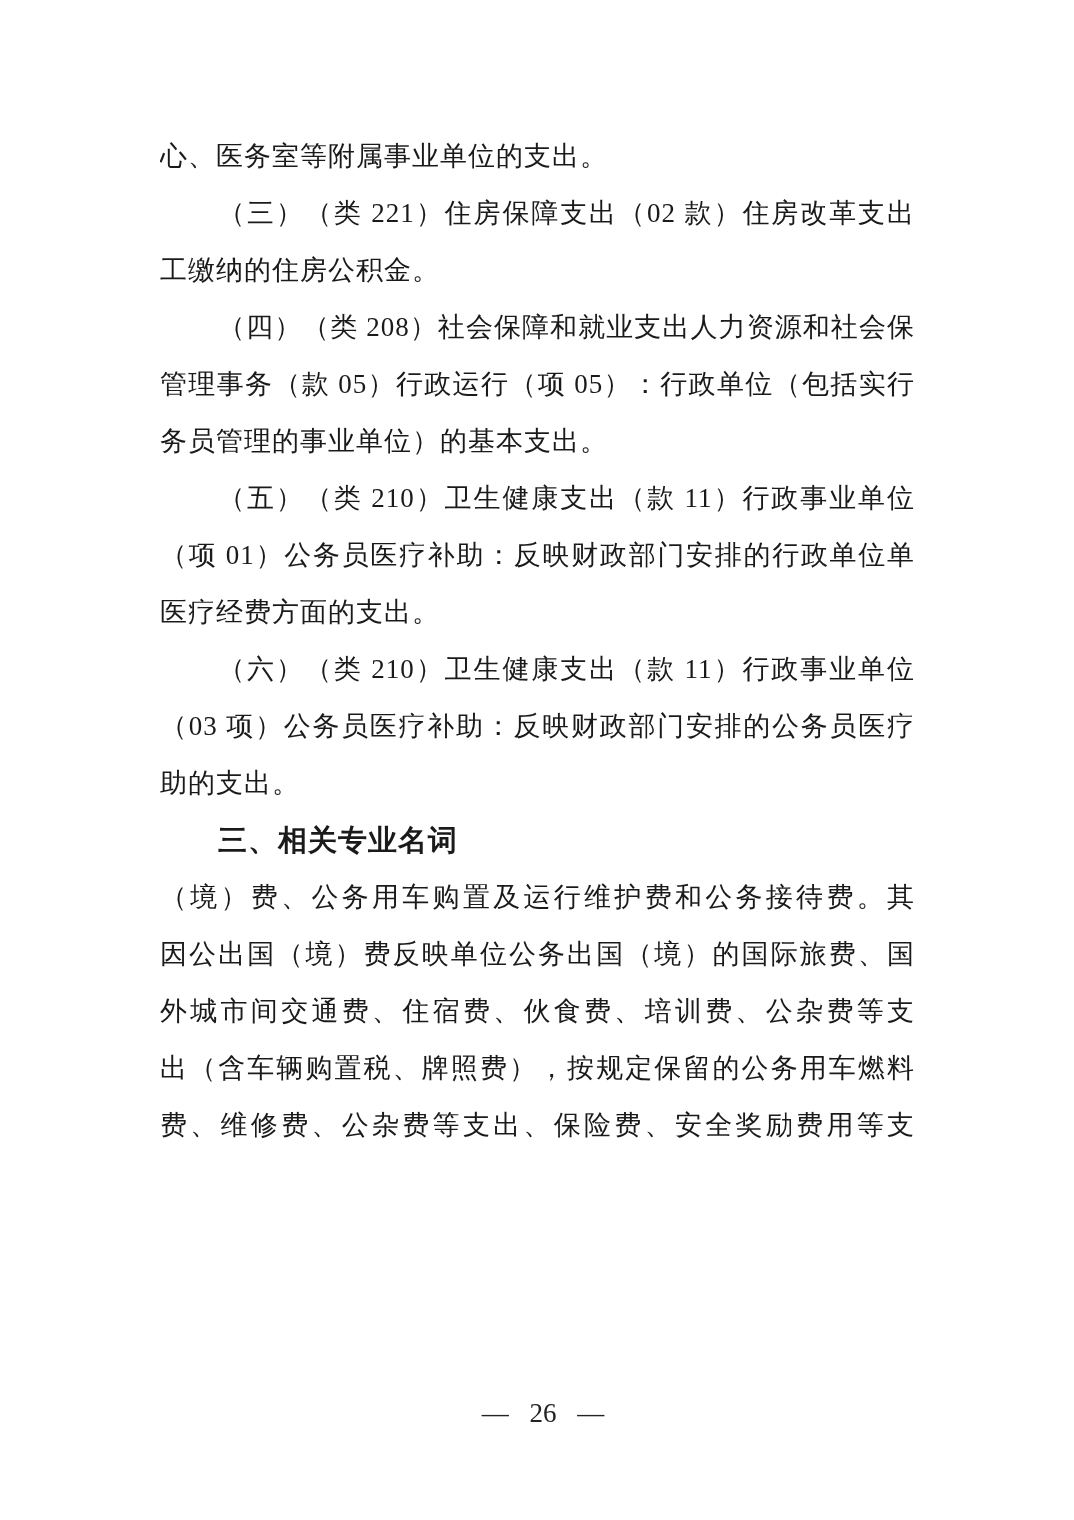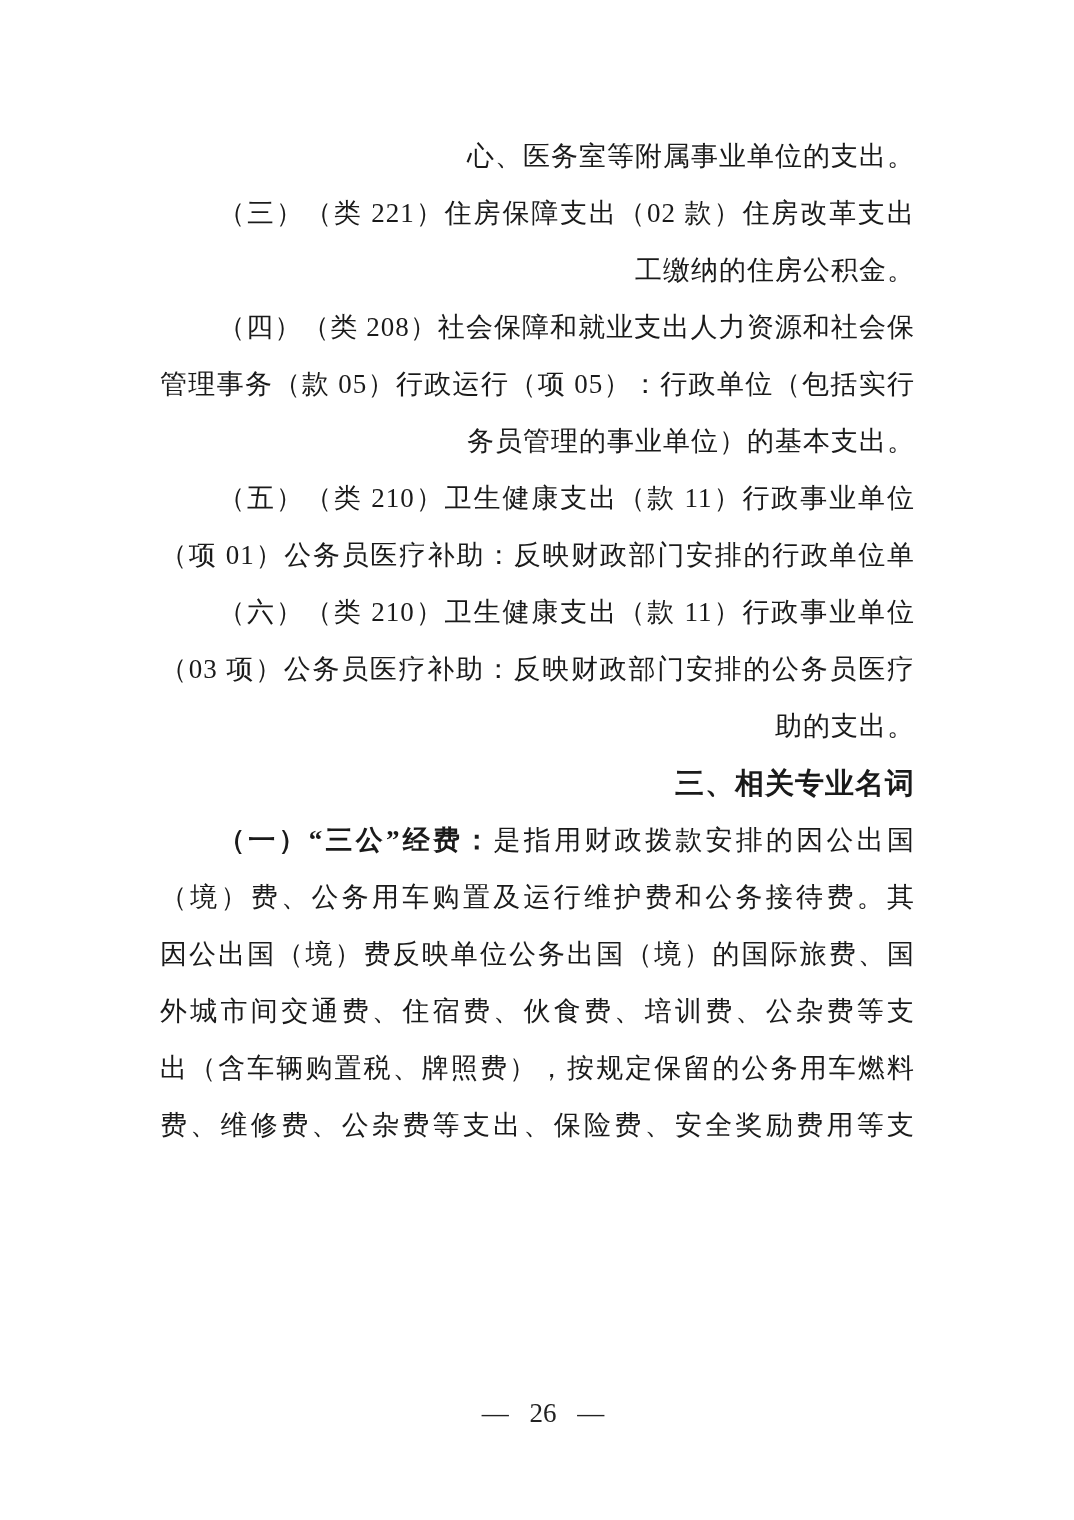--- a/index.html
+++ b/index.html
@@ -31,7 +31,7 @@
     line-height: 57px;
     height: 57px;
     overflow: hidden;
-    text-align: right;
+    text-align: left;
     letter-spacing: 1px;
   }
   .line.fill {

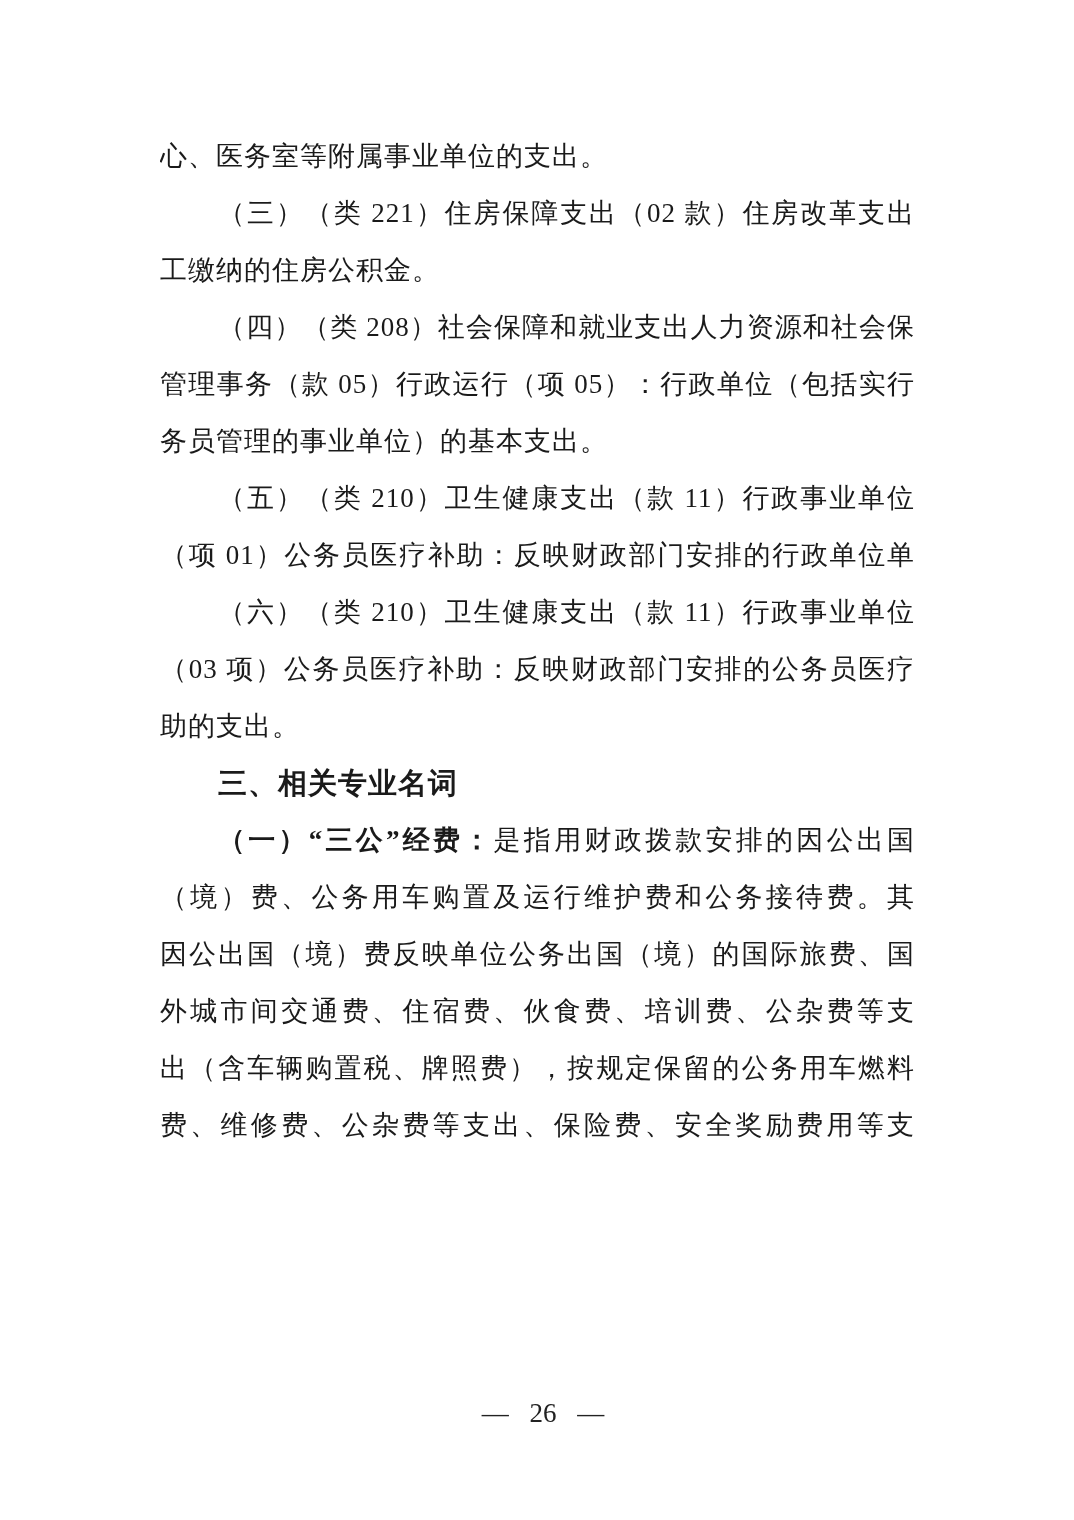--- a/index.html
+++ b/index.html
@@ -81,6 +81,7 @@
       <div class="paragraph">
         <div class="line fill indent"><span>（五）（类 210）卫生健康支出（款 11）行政事业单位医疗</span></div>
         <div class="line fill"><span>（项 01）公务员医疗补助：反映财政部门安排的行政单位单位</span></div>
+        <div class="line"><span>医疗经费方面的支出。</span></div>
       </div>
       <div class="paragraph">
         <div class="line fill indent"><span>（六）（类 210）卫生健康支出（款 11）行政事业单位医疗</span></div>

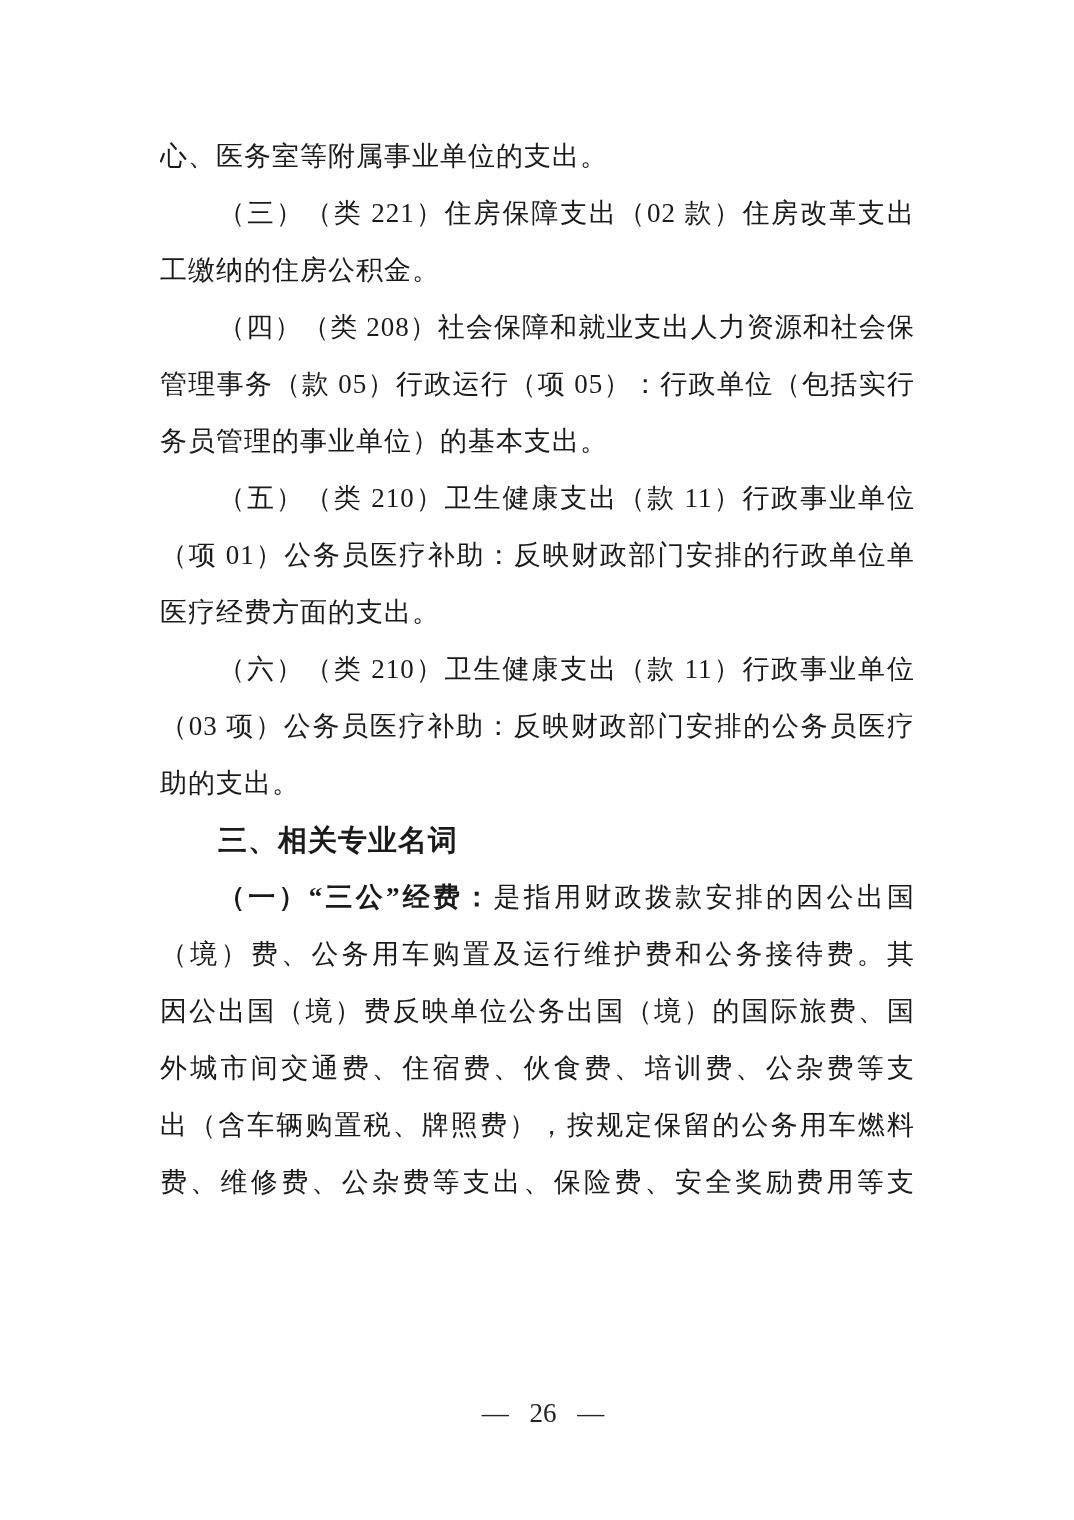--- a/index.html
+++ b/index.html
@@ -92,7 +92,6 @@
         <div class="line indent"><span class="bold">三、相关专业名词</span></div>
       </div>
       <div class="paragraph">
-        <div class="line fill indent"><span class="bold">（一）“三公”经费：</span><span>是指用财政拨款安排的因公出国</span></div>
         <div class="line fill"><span>（境）费、公务用车购置及运行维护费和公务接待费。其中，</span></div>
         <div class="line fill"><span>因公出国（境）费反映单位公务出国（境）的国际旅费、国</span></div>
         <div class="line fill"><span>外城市间交通费、住宿费、伙食费、培训费、公杂费等支出；</span></div>

